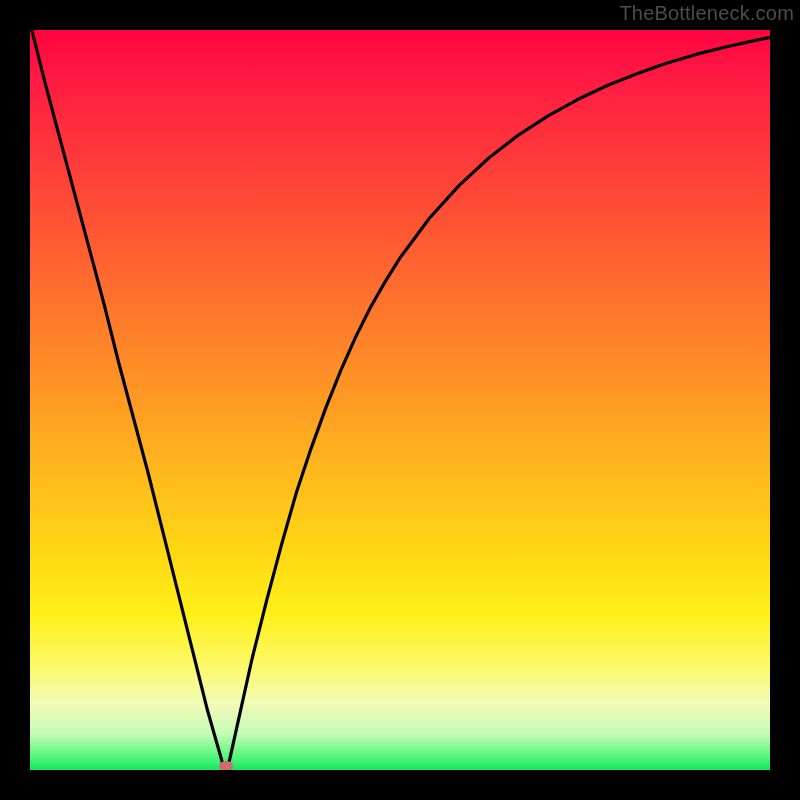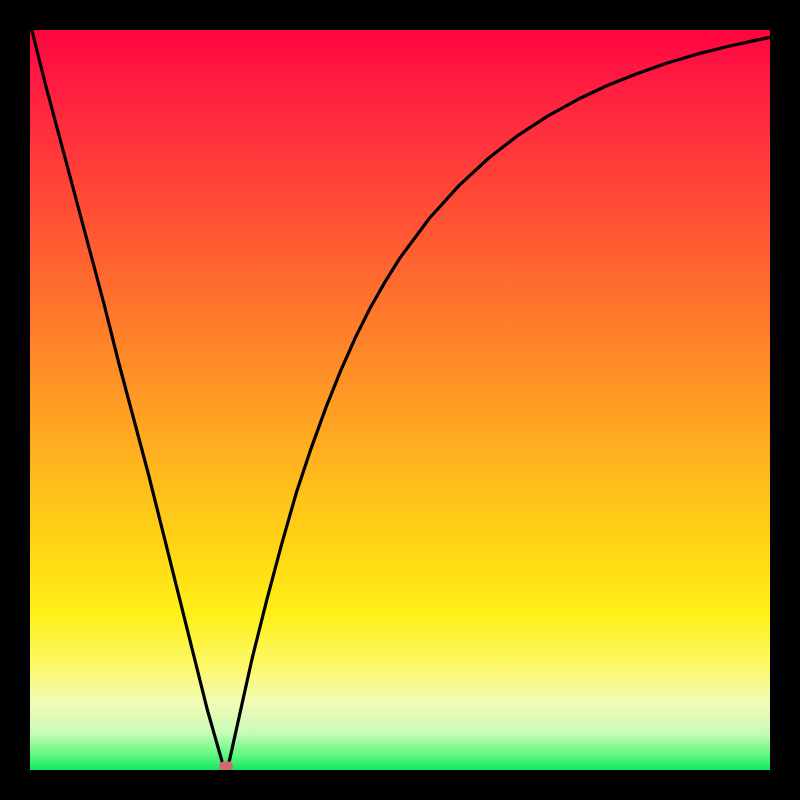--- a/index.html
+++ b/index.html
@@ -84,6 +84,7 @@
 </head>
 <body>
 <div class="frame">
+  <div class="watermark">TheBottleneck.com</div>
 
   <div class="plot">
     <div class="gradient"></div>

